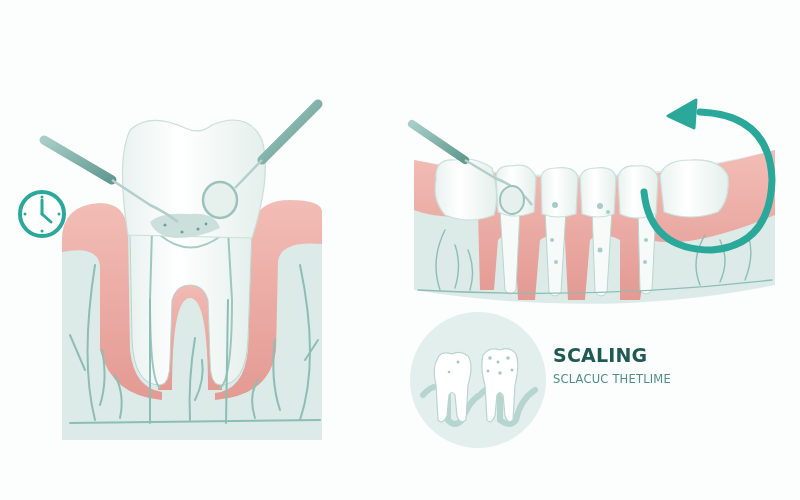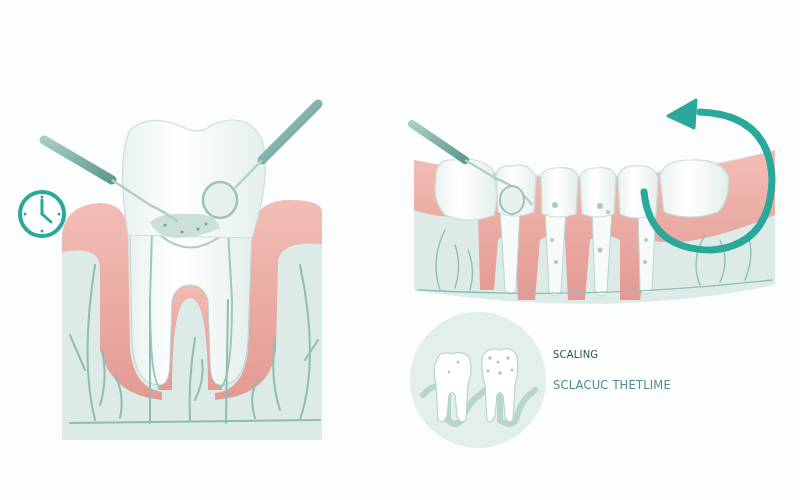--- a/index.html
+++ b/index.html
@@ -15,7 +15,7 @@
       color: #1f5a55;
     }
     .caption .title1, .caption .title2 {
-      font-weight: normal; font-size: 10px; letter-spacing: 0.2px; line-height: 22px;
+      font-weight: bold; font-size: 19px; letter-spacing: 0.2px; line-height: 22px;
       display: block;
     }
     .caption .subtitle {

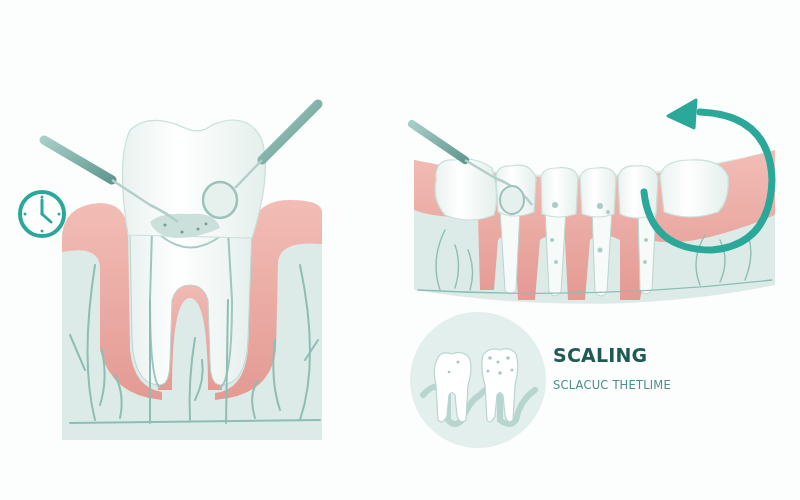--- a/index.html
+++ b/index.html
@@ -19,7 +19,7 @@
       display: block;
     }
     .caption .subtitle {
-      display: block; margin-top: 12px;
+      display: block; margin-top: 6px;
       font-size: 11.5px; color: #4f8f88; letter-spacing: 0.2px;
     }
   </style>

